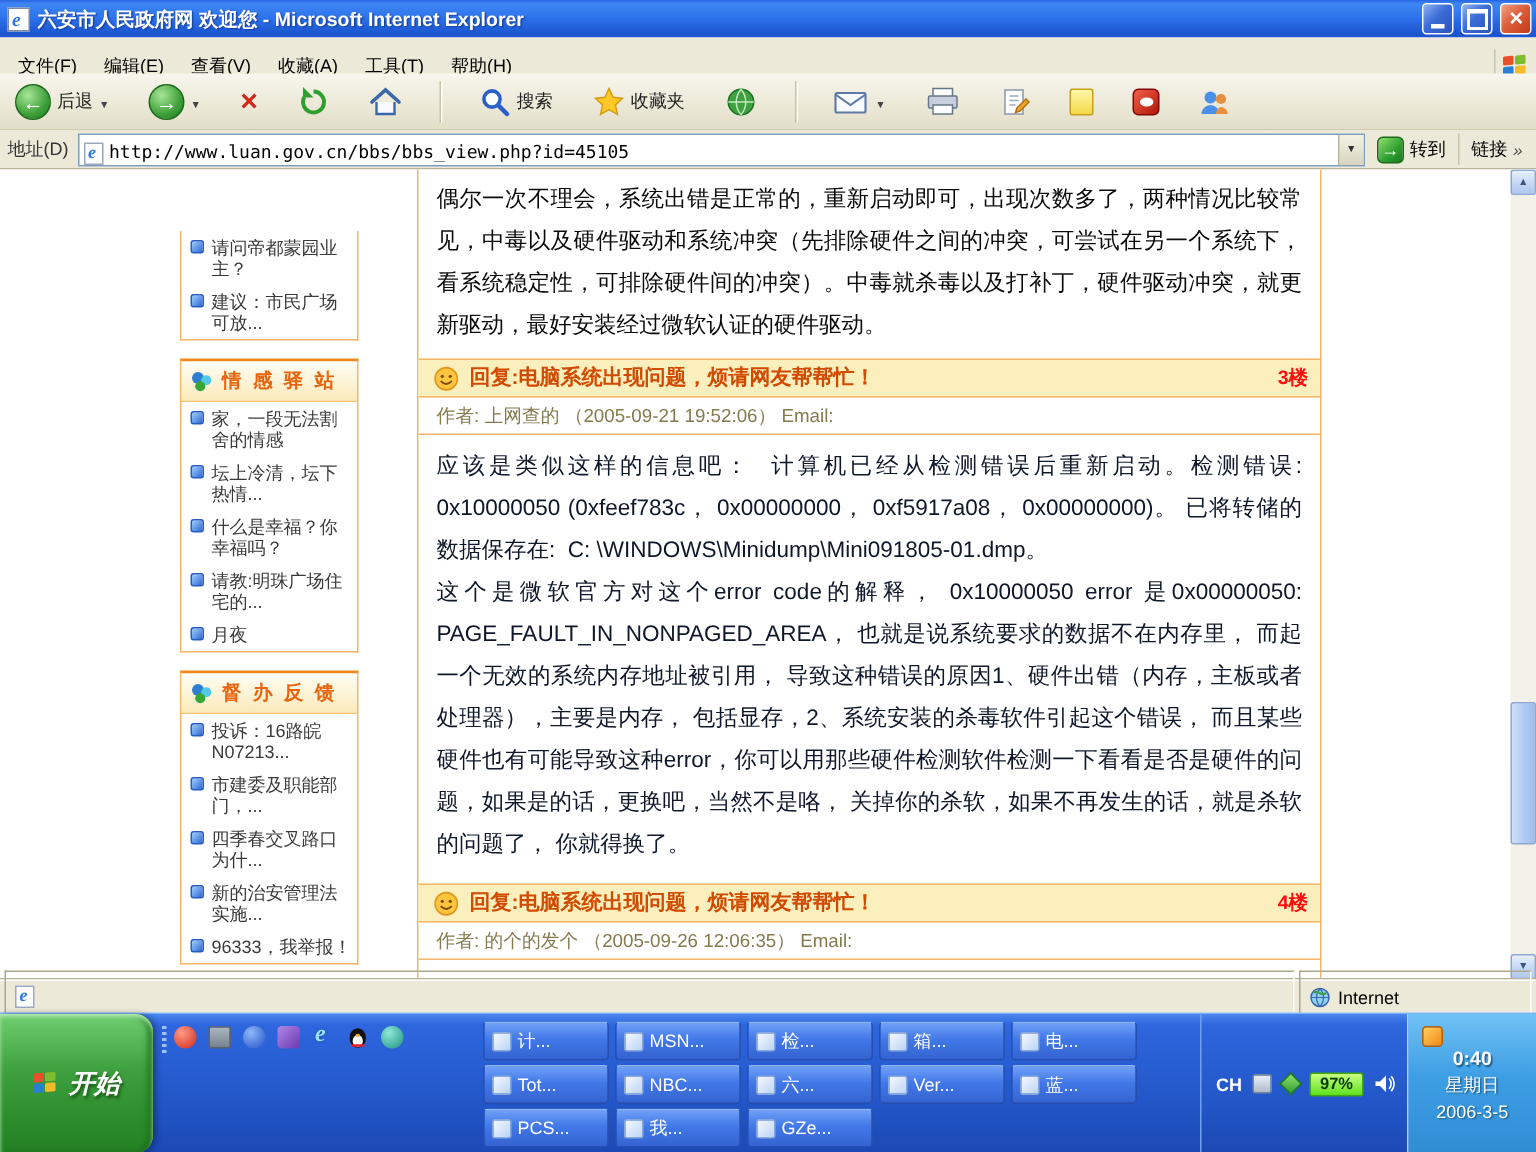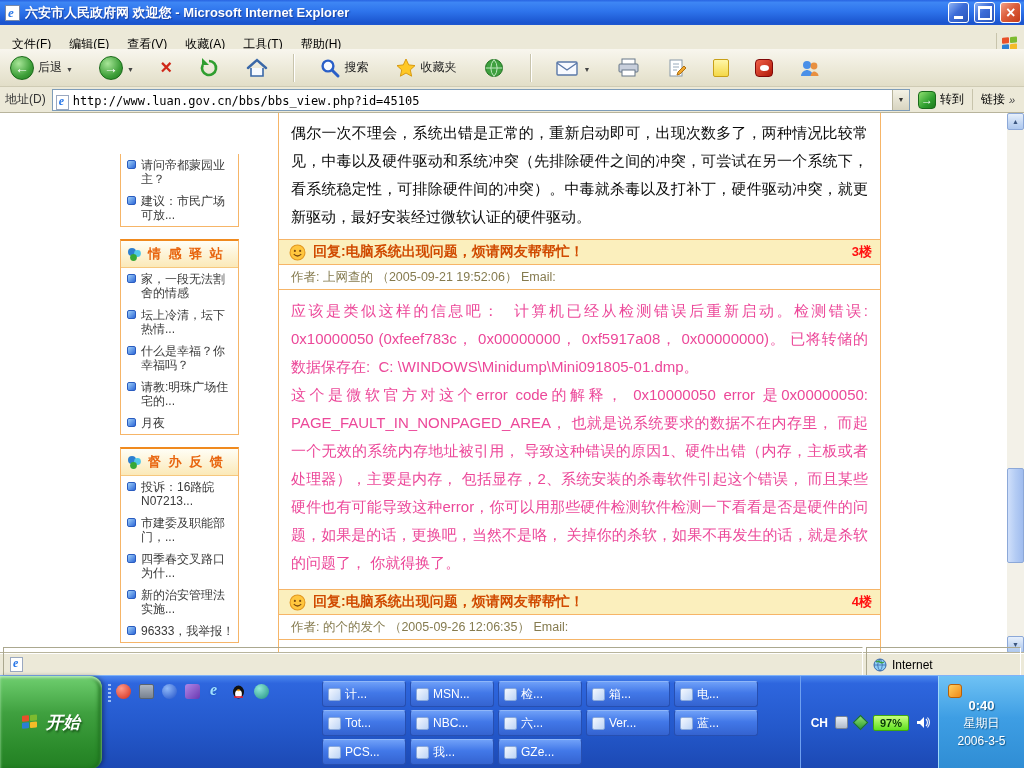--- a/index.html
+++ b/index.html
@@ -92,7 +92,7 @@
   .reply-floor { color:#FF1010; font-weight:bold; font-size:13px; }
   .reply-author { height:25px; display:flex; align-items:center; padding:0 12px; font-size:12.5px;
     color:#857B4F; border-bottom:1px solid #F6B568; }
-  .reply-body { padding:7px 12px 12px; font-size:15px; line-height:28px; color:#ec4899;
+  .reply-body { padding:7px 12px 12px; font-size:15px; line-height:28px; color:#0f172a;
     white-space:pre-wrap; text-align:justify; }
   .reply.last .reply-body { border-bottom:1px solid #F6B568; }
 

